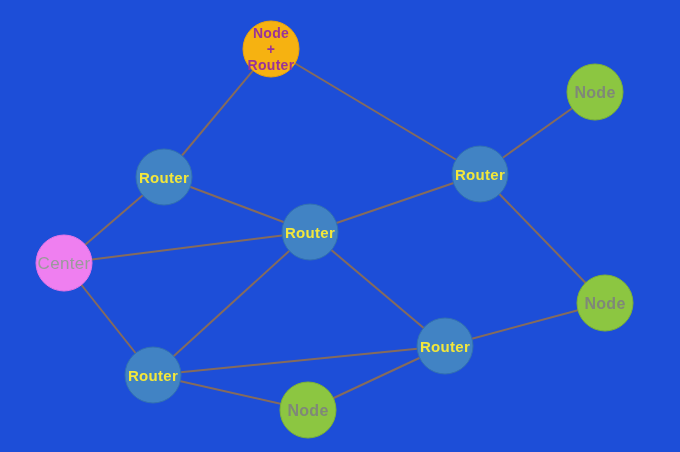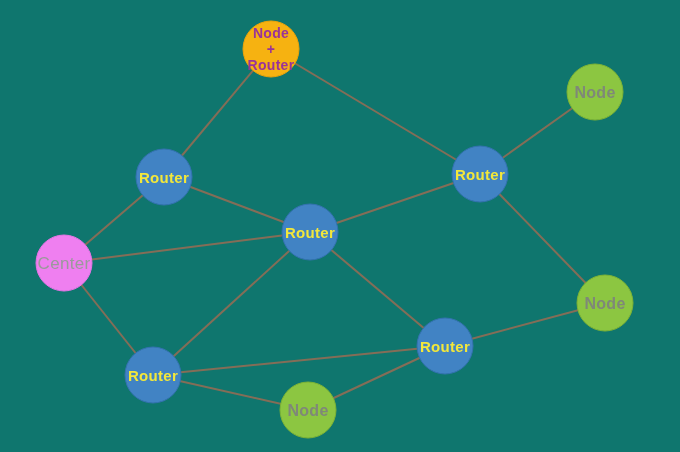--- a/index.html
+++ b/index.html
@@ -11,7 +11,7 @@
     position: relative;
     width: 680px;
     height: 452px;
-    background: #0f766e;
+    background: #1d4ed8;
     overflow: hidden;
     font-family: "Liberation Sans", sans-serif;
   }

